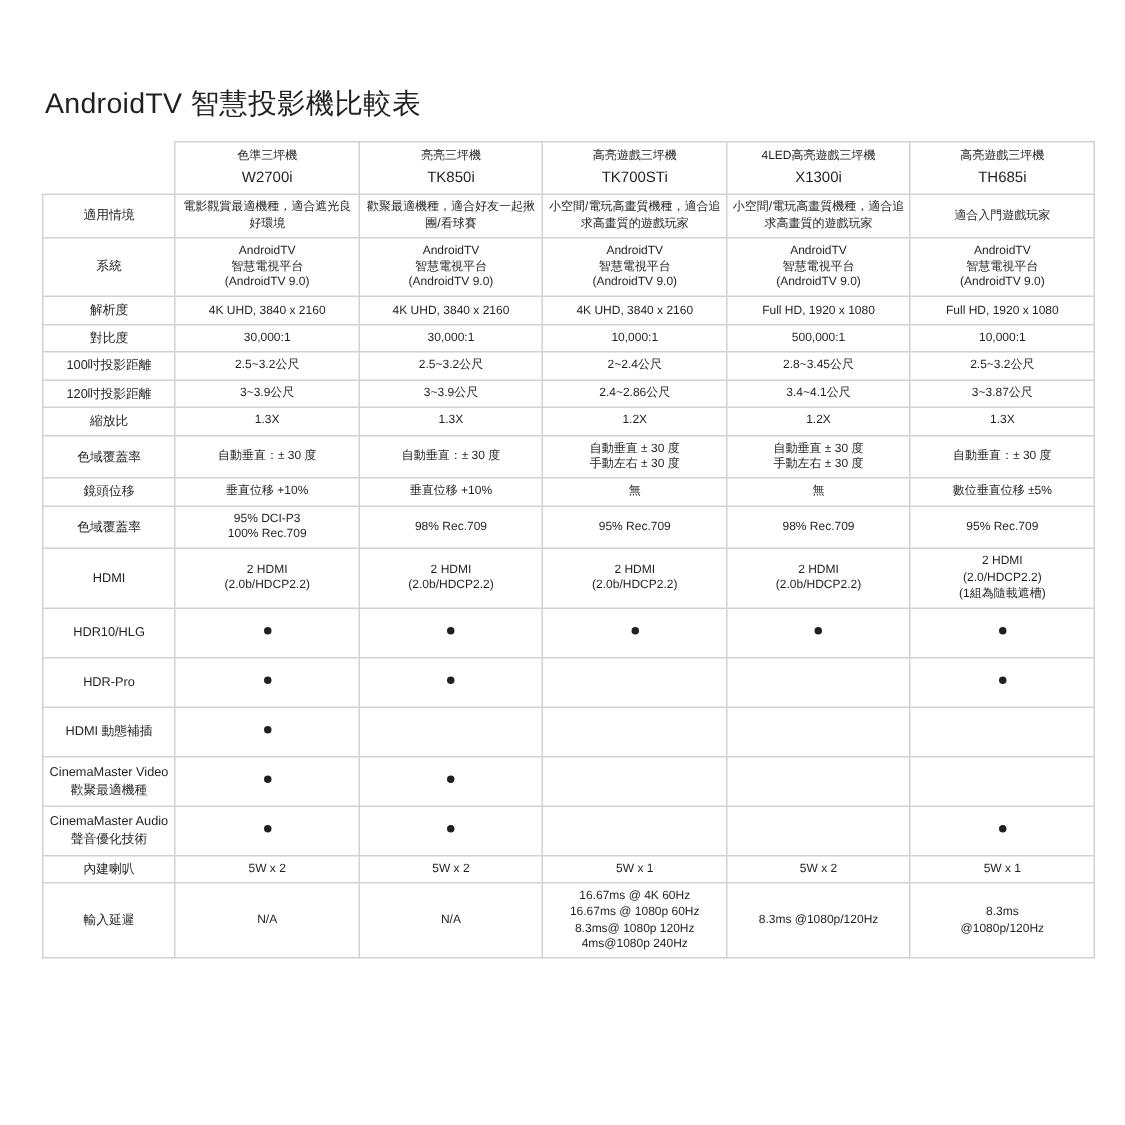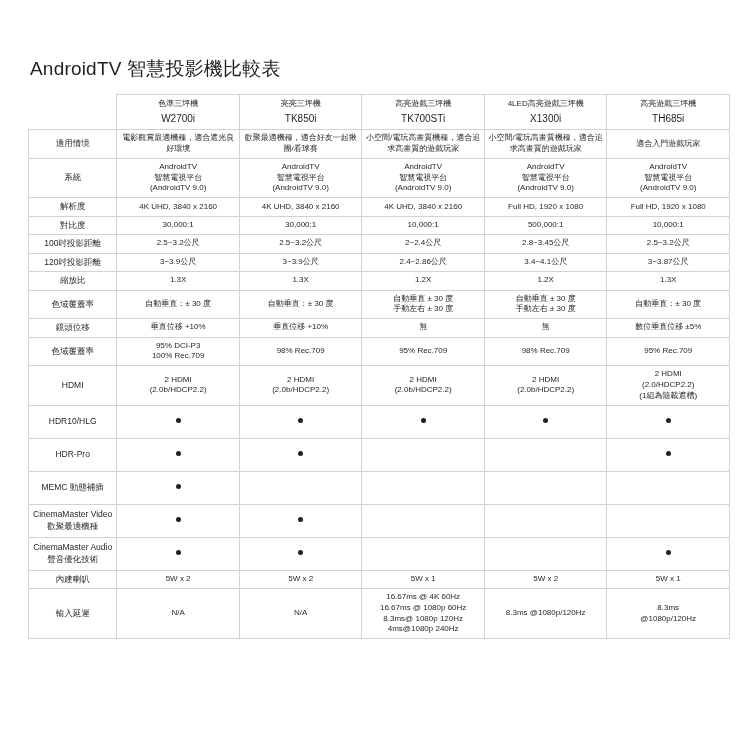--- a/index.html
+++ b/index.html
@@ -254,7 +254,7 @@
           <td class="tall"><span class="dot"></span></td>
         </tr>
         <tr>
-          <td class="rowlabel cell-multi">MEMC 動態補插</td>
+          <td class="rowlabel cell-multi">HDMI 動態補插</td>
           <td class="tall"><span class="dot"></span></td>
           <td class="tall"></td>
           <td class="tall"></td>

